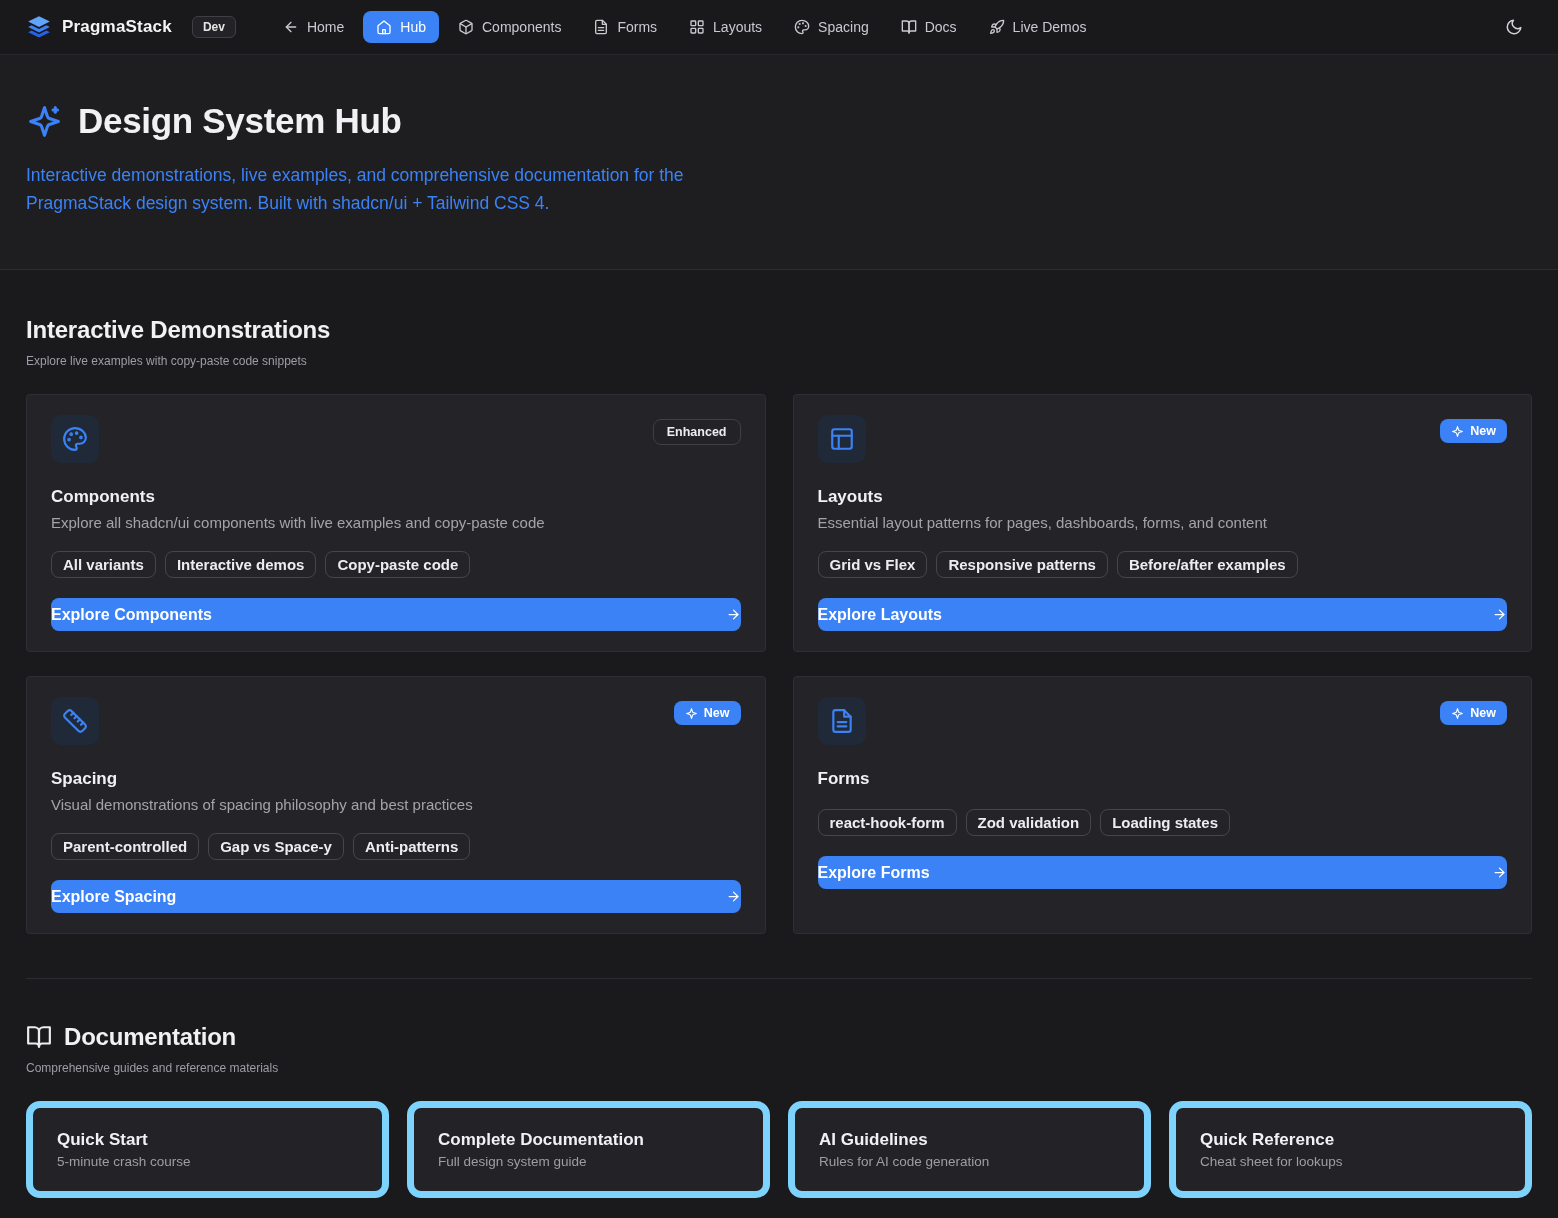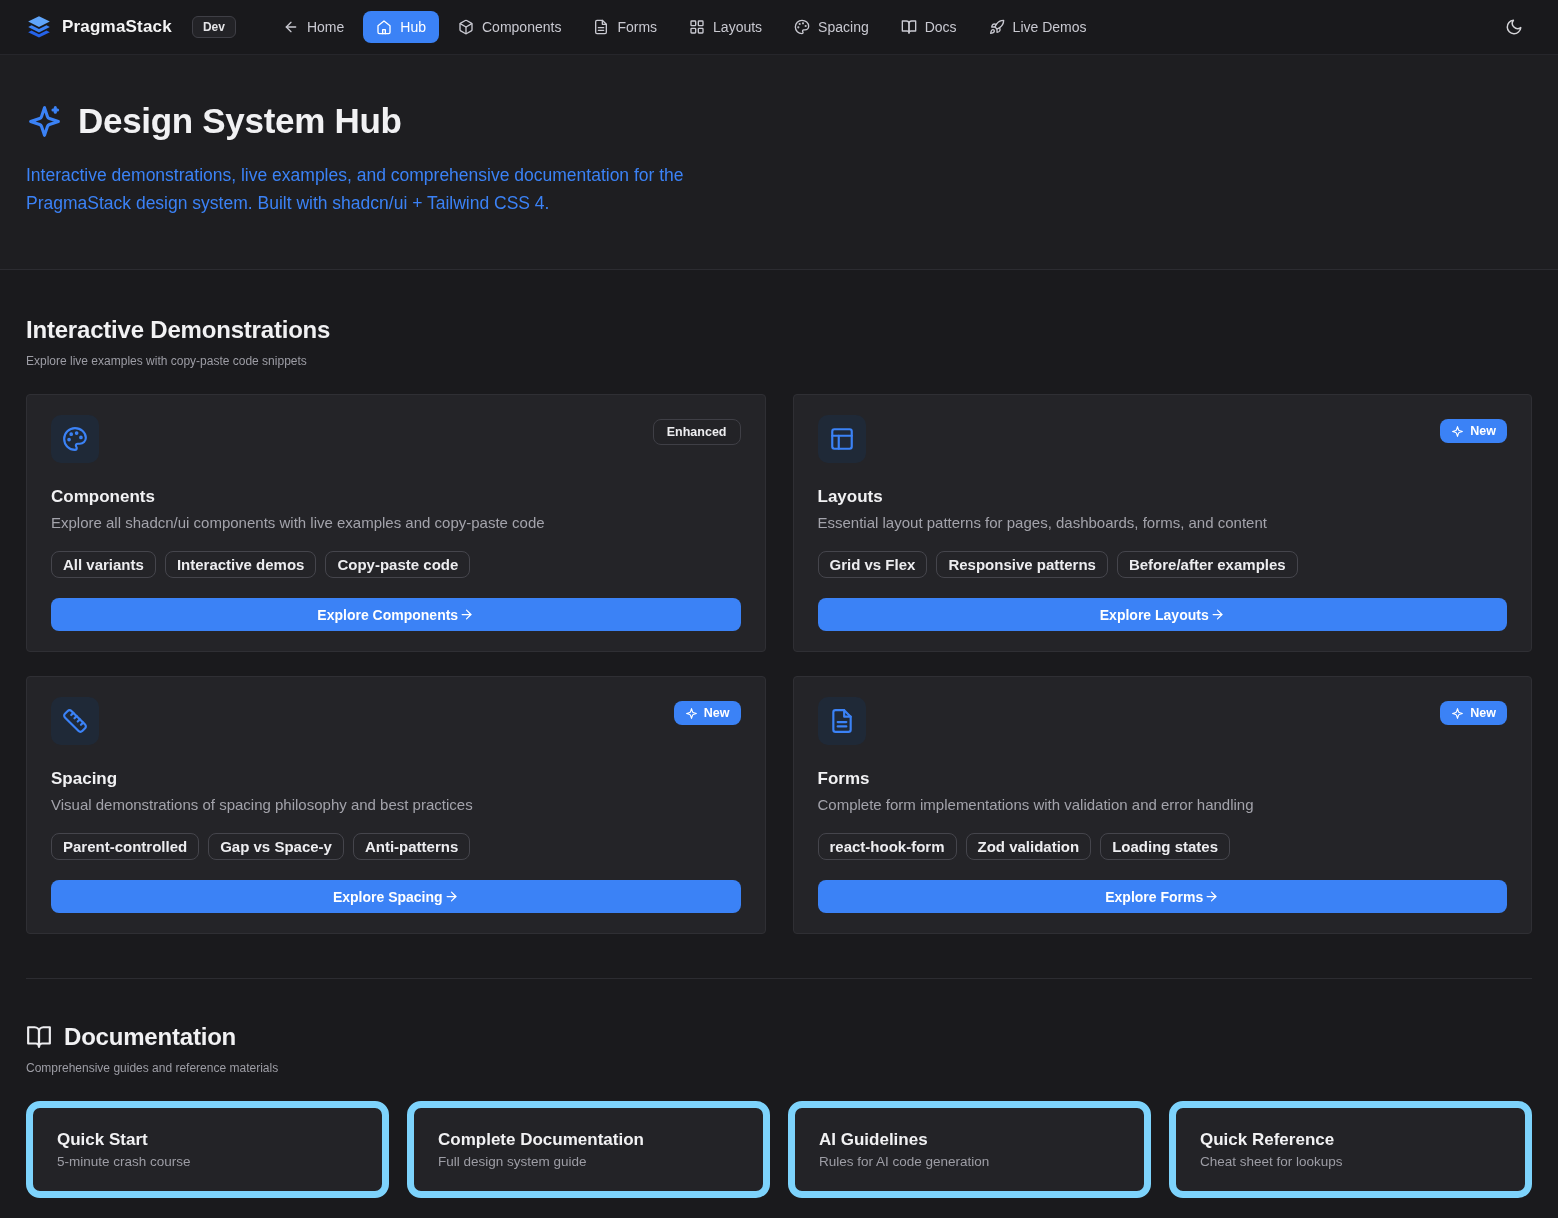--- a/index.html
+++ b/index.html
@@ -84,8 +84,8 @@
   }
   .cta-button {
     margin-top:20px; width:100%; height:33px; background:#3b82f6; border:none; border-radius:8px;
-    color:#ffffff; font-size:14px; font-weight:600; font-family:inherit;
-    display:flex; align-items:center; justify-content:center; gap:1px; cursor:pointer;
+    color:#ffffff; font-size:16px; font-weight:600; font-family:inherit;
+    display:flex; align-items:center; justify-content:space-between; gap:1px; cursor:pointer;
   }
   .cta-button svg { width:15px; height:15px; stroke:#ffffff; fill:none; stroke-width:2; stroke-linecap:round; stroke-linejoin:round; }
 

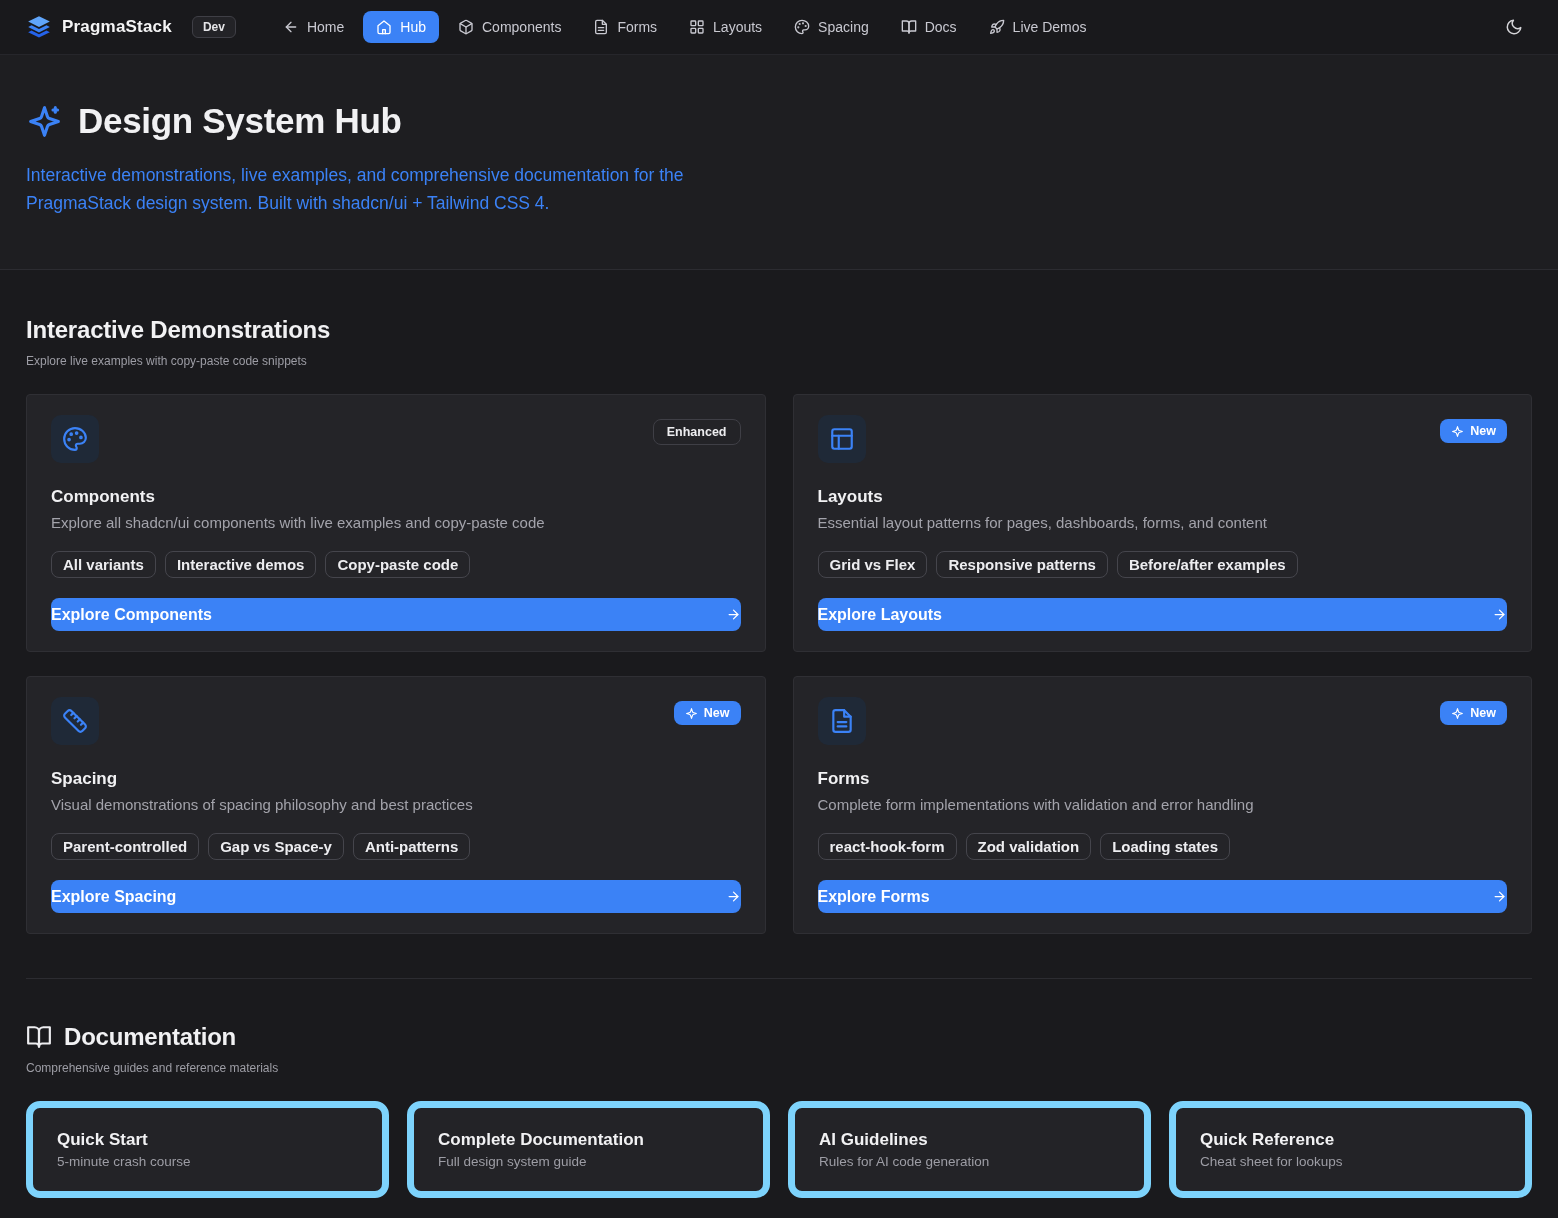--- a/index.html
+++ b/index.html
@@ -324,7 +324,6 @@
         </span>
       </div>
       <div class="demo-card-title">Forms</div>
-      <div class="demo-card-desc">Complete form implementations with validation and error handling</div>
       <div class="tag-row">
         <span class="tag">react-hook-form</span>
         <span class="tag">Zod validation</span>

